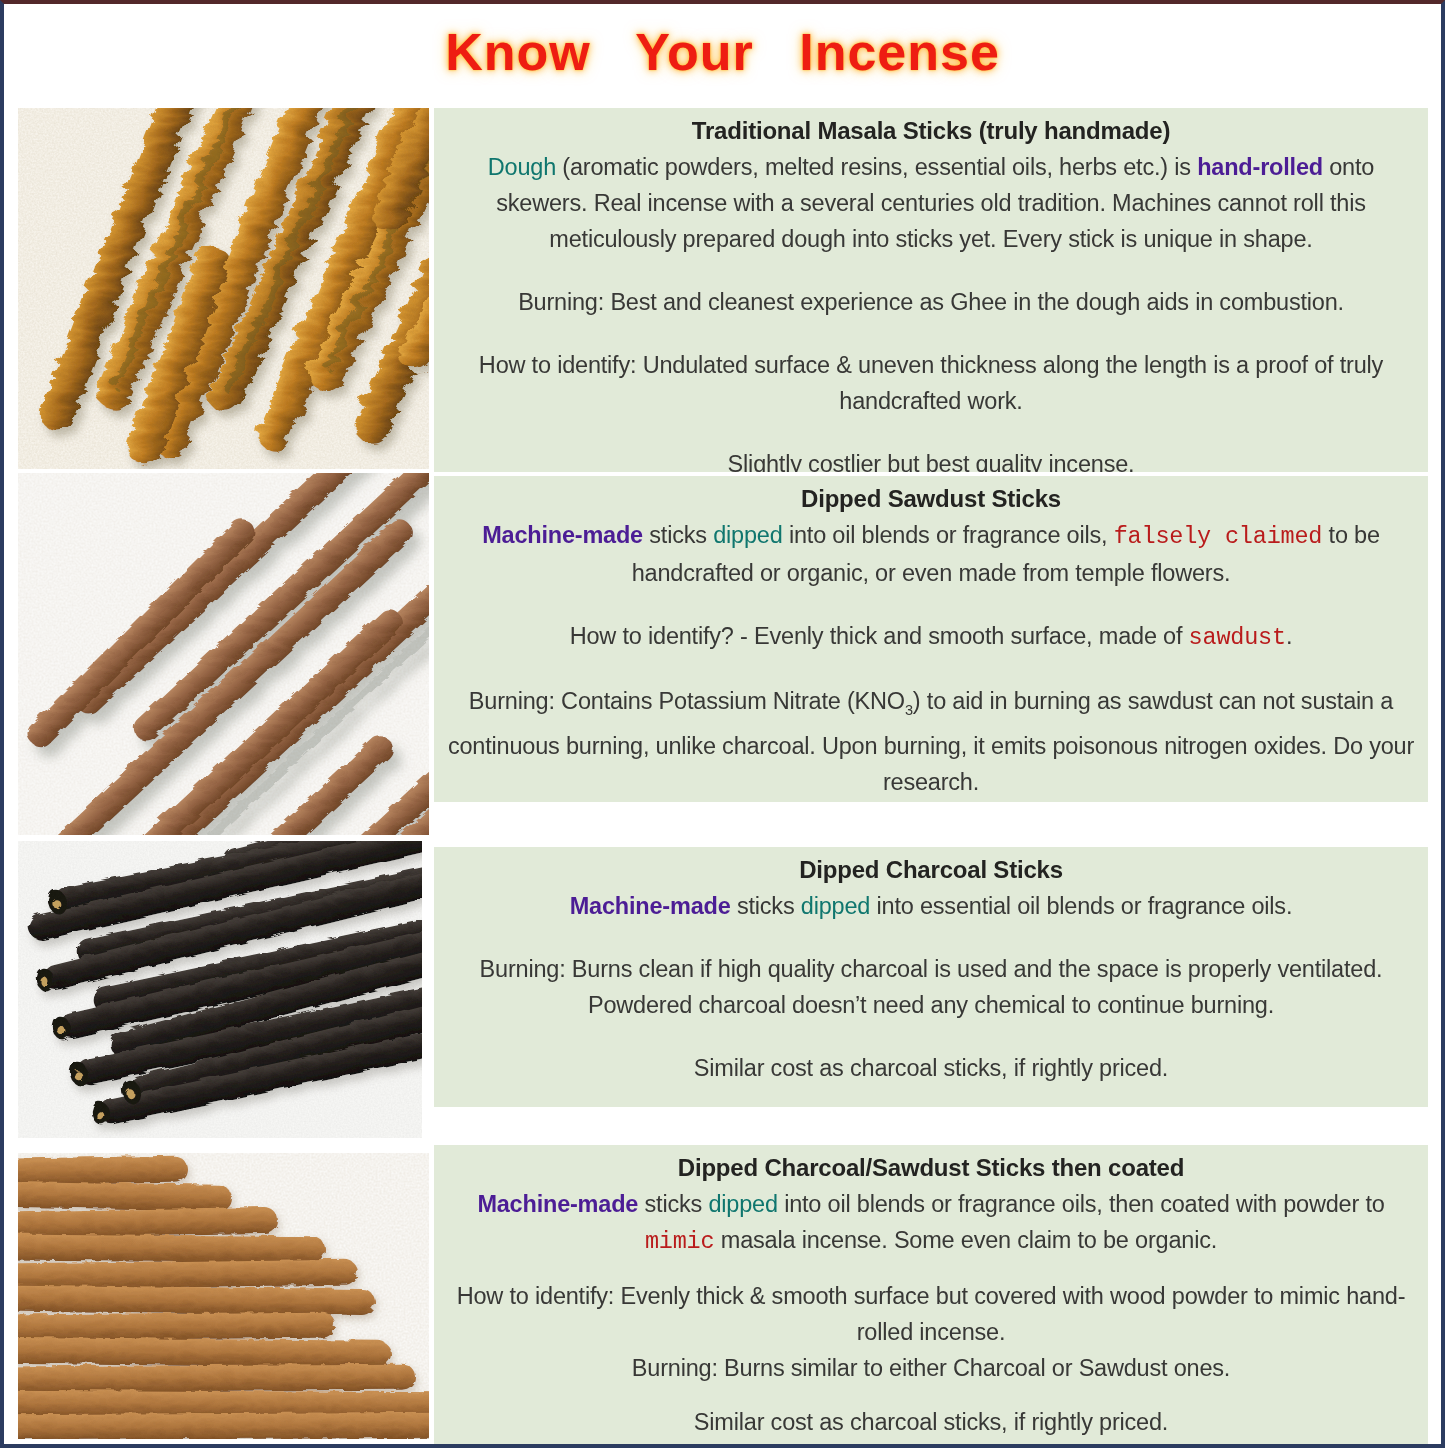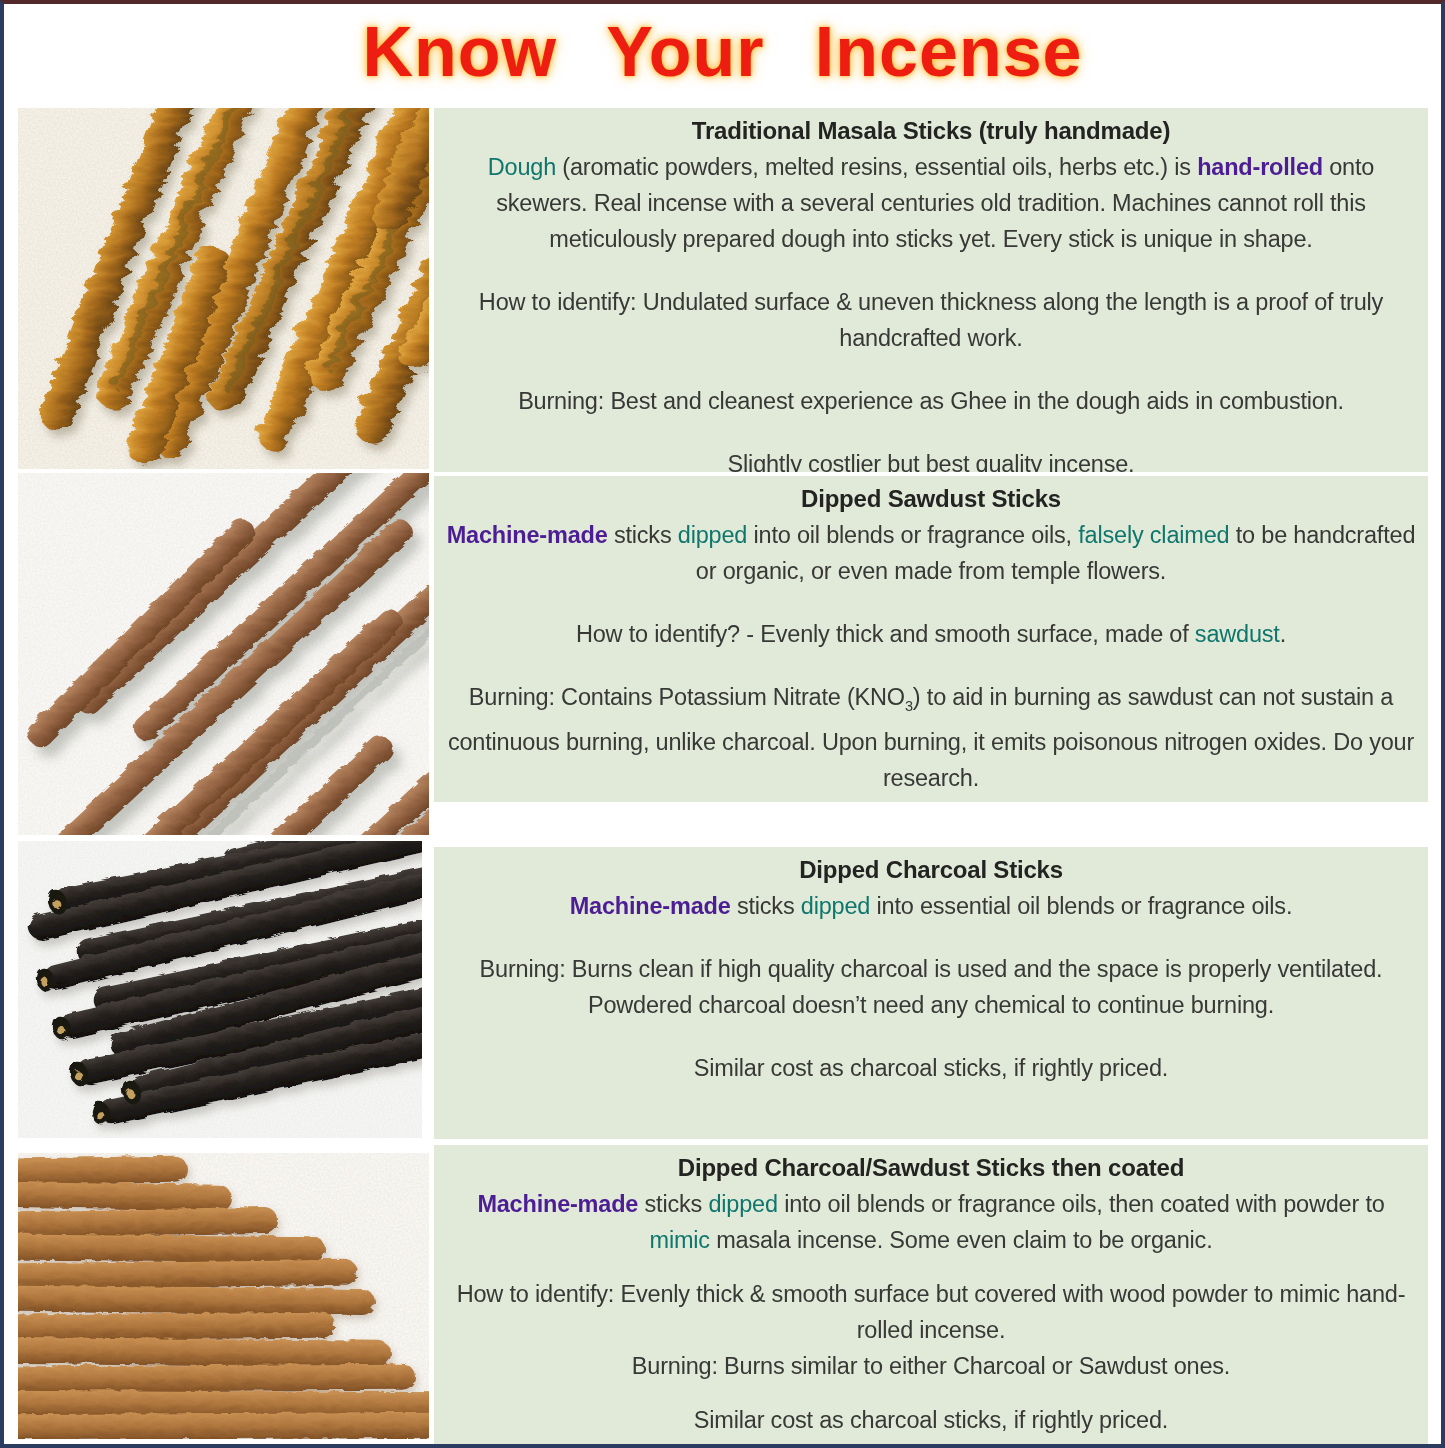--- a/index.html
+++ b/index.html
@@ -16,7 +16,7 @@
   .title{
     position:absolute;top:2px;left:0;right:0;
     text-align:center;
-    font-size:70px;font-weight:bold;
+    font-size:52px;font-weight:bold;
     letter-spacing:1px;word-spacing:30px;
     color:#ee1d12;
     text-shadow:0 0 2px #ffc41e, 0 0 7px rgba(255,165,25,.85), 0 0 14px rgba(255,200,40,.5);

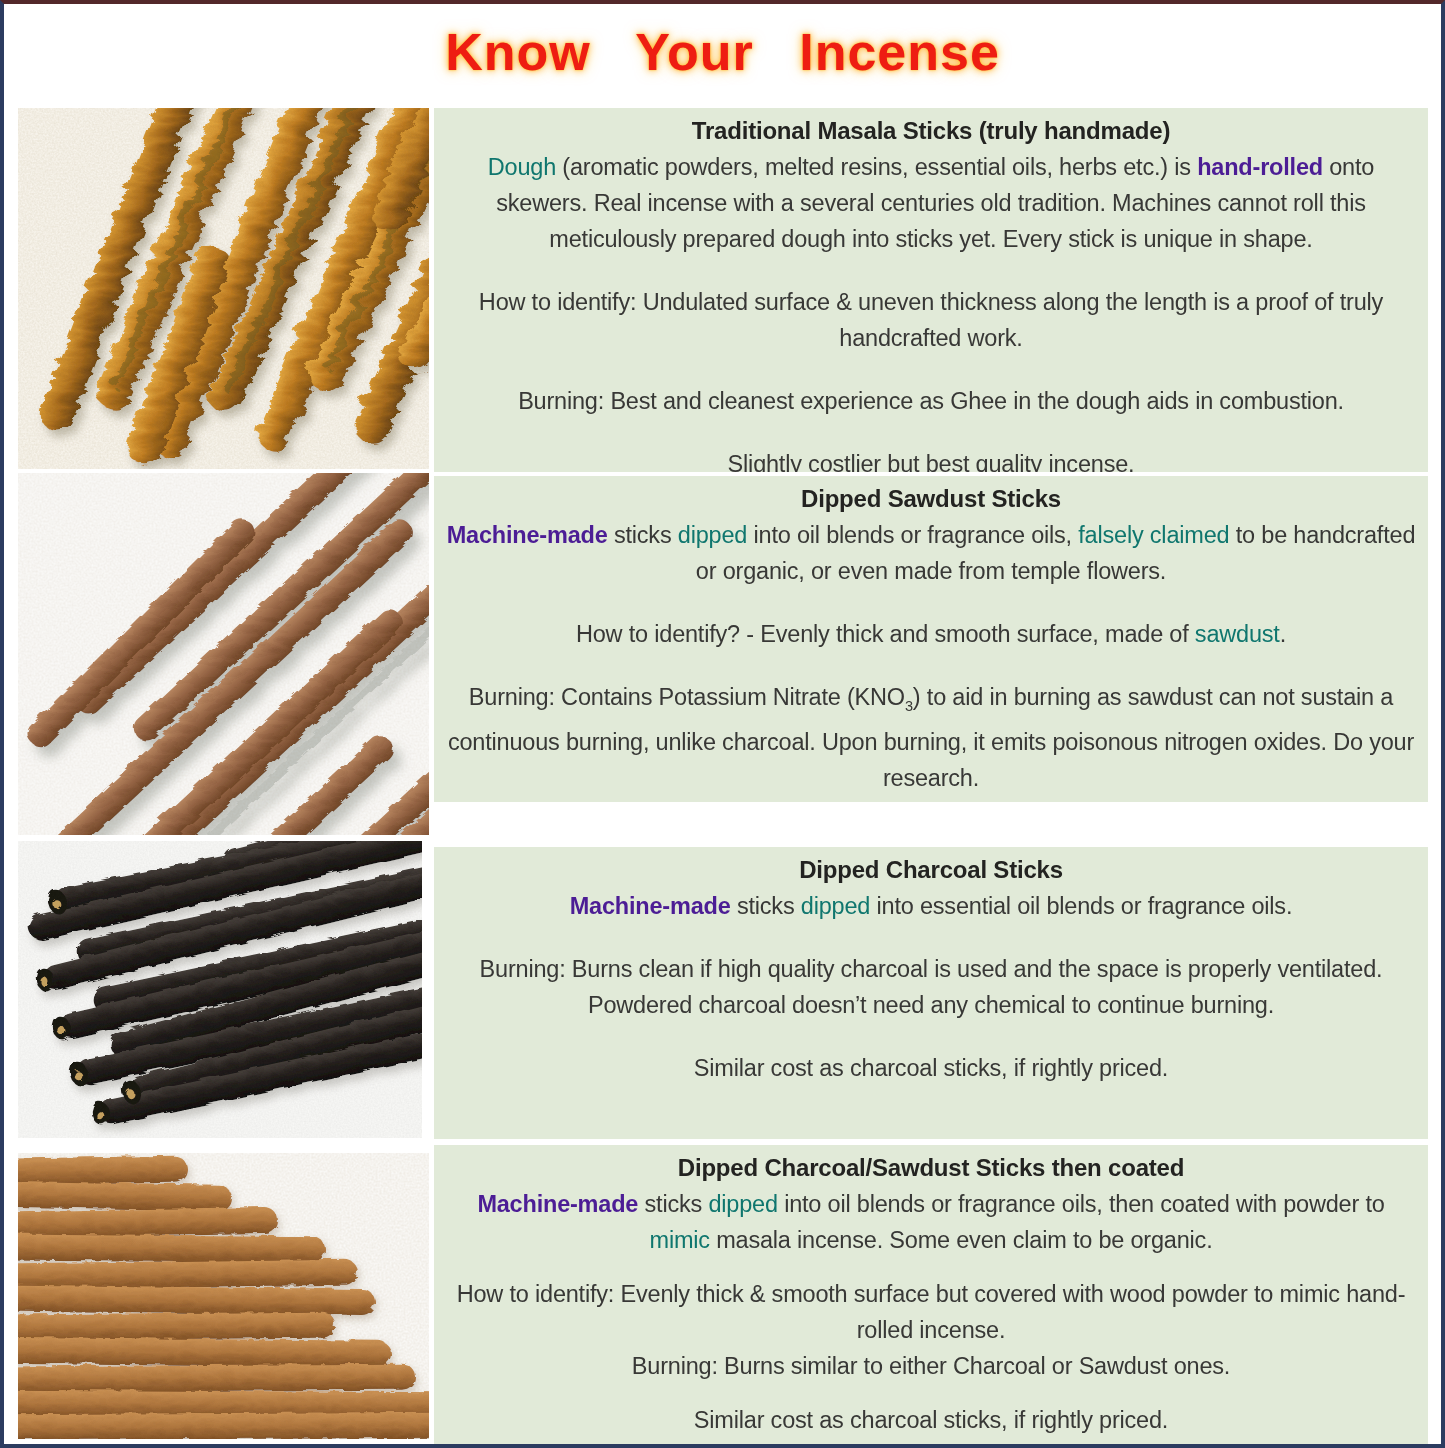--- a/index.html
+++ b/index.html
@@ -105,8 +105,8 @@
   <div class="panel panel-1">
     <p class="heading">Traditional Masala Sticks (truly handmade)</p>
     <p class="para"><span class="c-green">Dough</span><span> (aromatic powders, melted resins, essential oils, herbs etc.) is </span><span class="c-blue">hand-rolled</span><span> onto skewers. Real incense with a several centuries old tradition. Machines cannot roll this meticulously prepared dough into sticks yet. Every stick is unique in shape.</span></p>
+    <p class="para"><span>Burning: Best and cleanest experience as Ghee in the dough aids in combustion.</span></p>
     <p class="para"><span>How to identify:  Undulated surface &amp; uneven thickness along the length is a proof of truly handcrafted work.</span></p>
-    <p class="para"><span>Burning: Best and cleanest experience as Ghee in the dough aids in combustion.</span></p>
     <p class="para tight"><span>Slightly costlier but best quality incense.</span></p>
   </div>
 

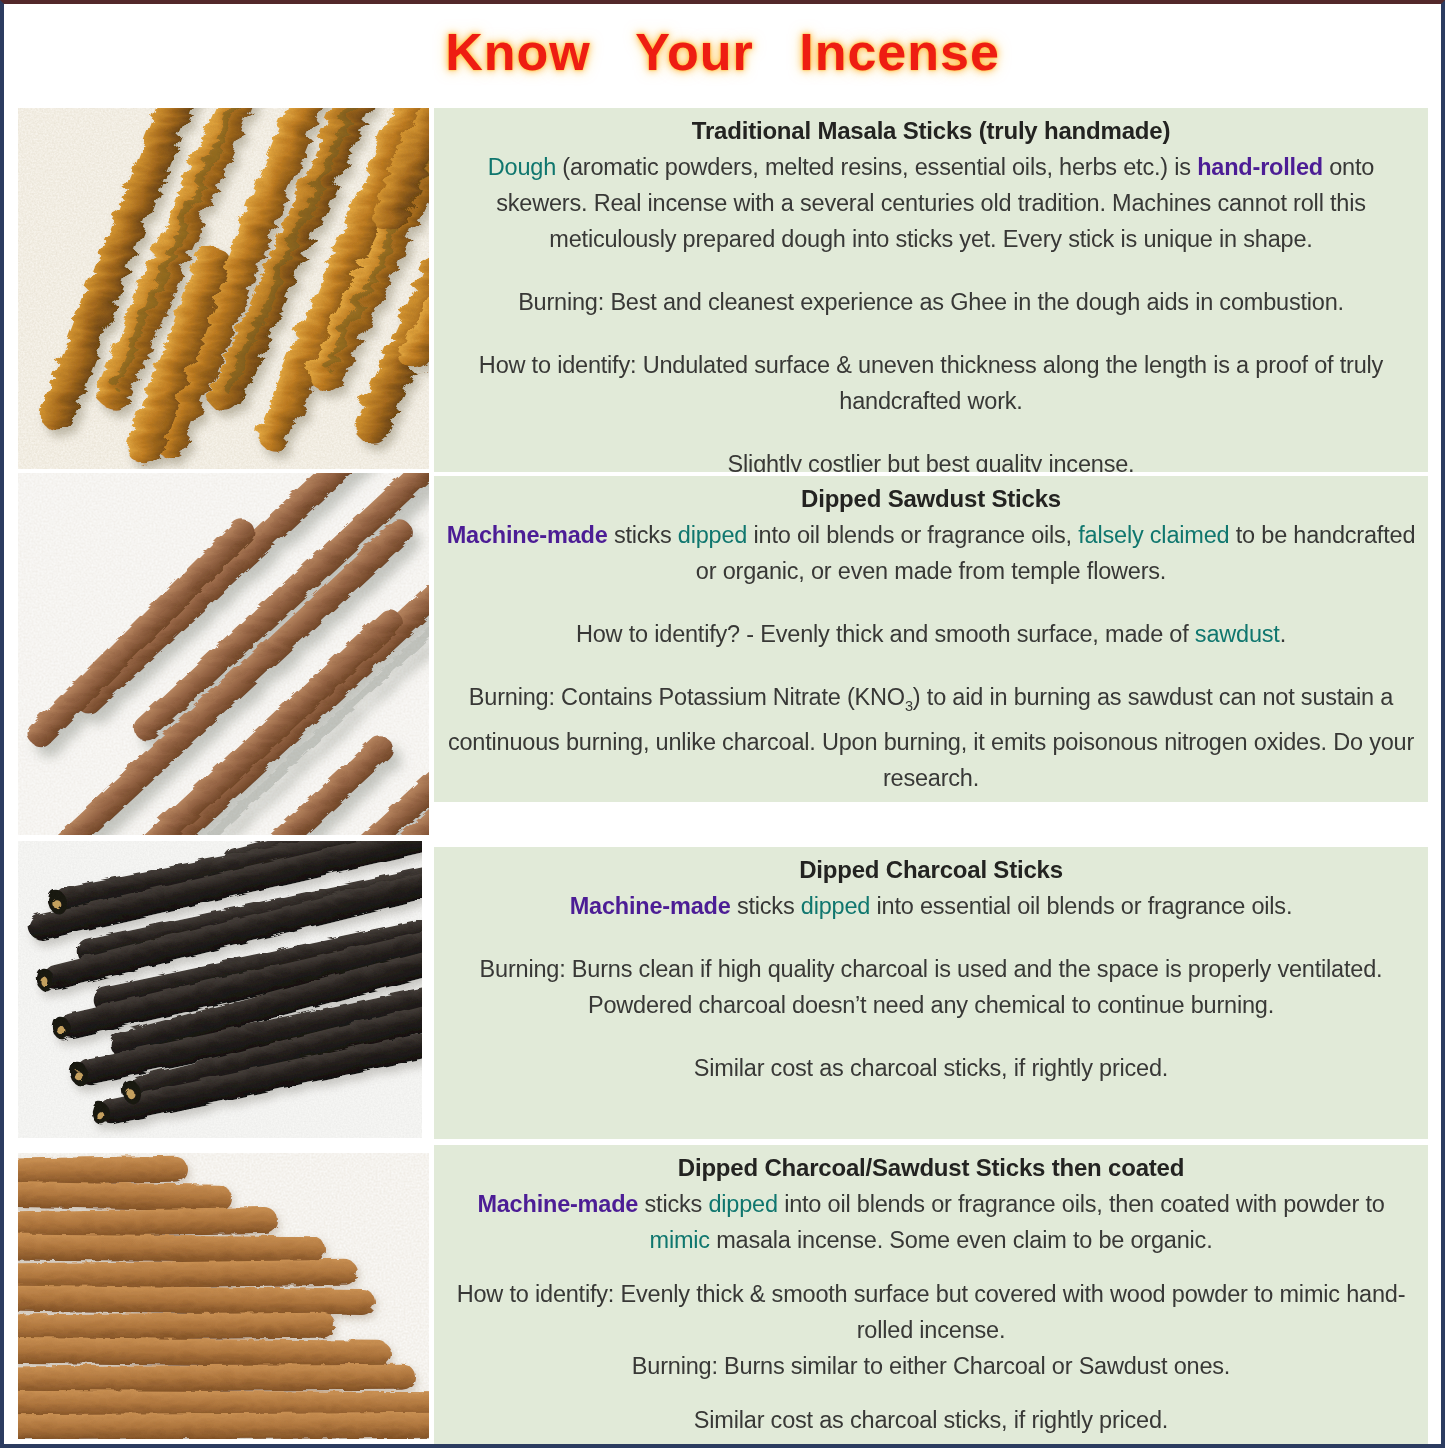--- a/index.html
+++ b/index.html
@@ -41,7 +41,7 @@
   .panel-s4 .para.tight{margin-bottom:0;}
   .c-green{color:#0f766e;}
   .c-blue{color:#4c1d95;font-weight:bold;}
-  .c-red{color:#0f766e;}
+  .c-red{color:#b91c1c;font-family:Liberation Mono, monospace;}
   sub{font-size:62%;}
   
   .photo-1{top:104px;height:361px;}

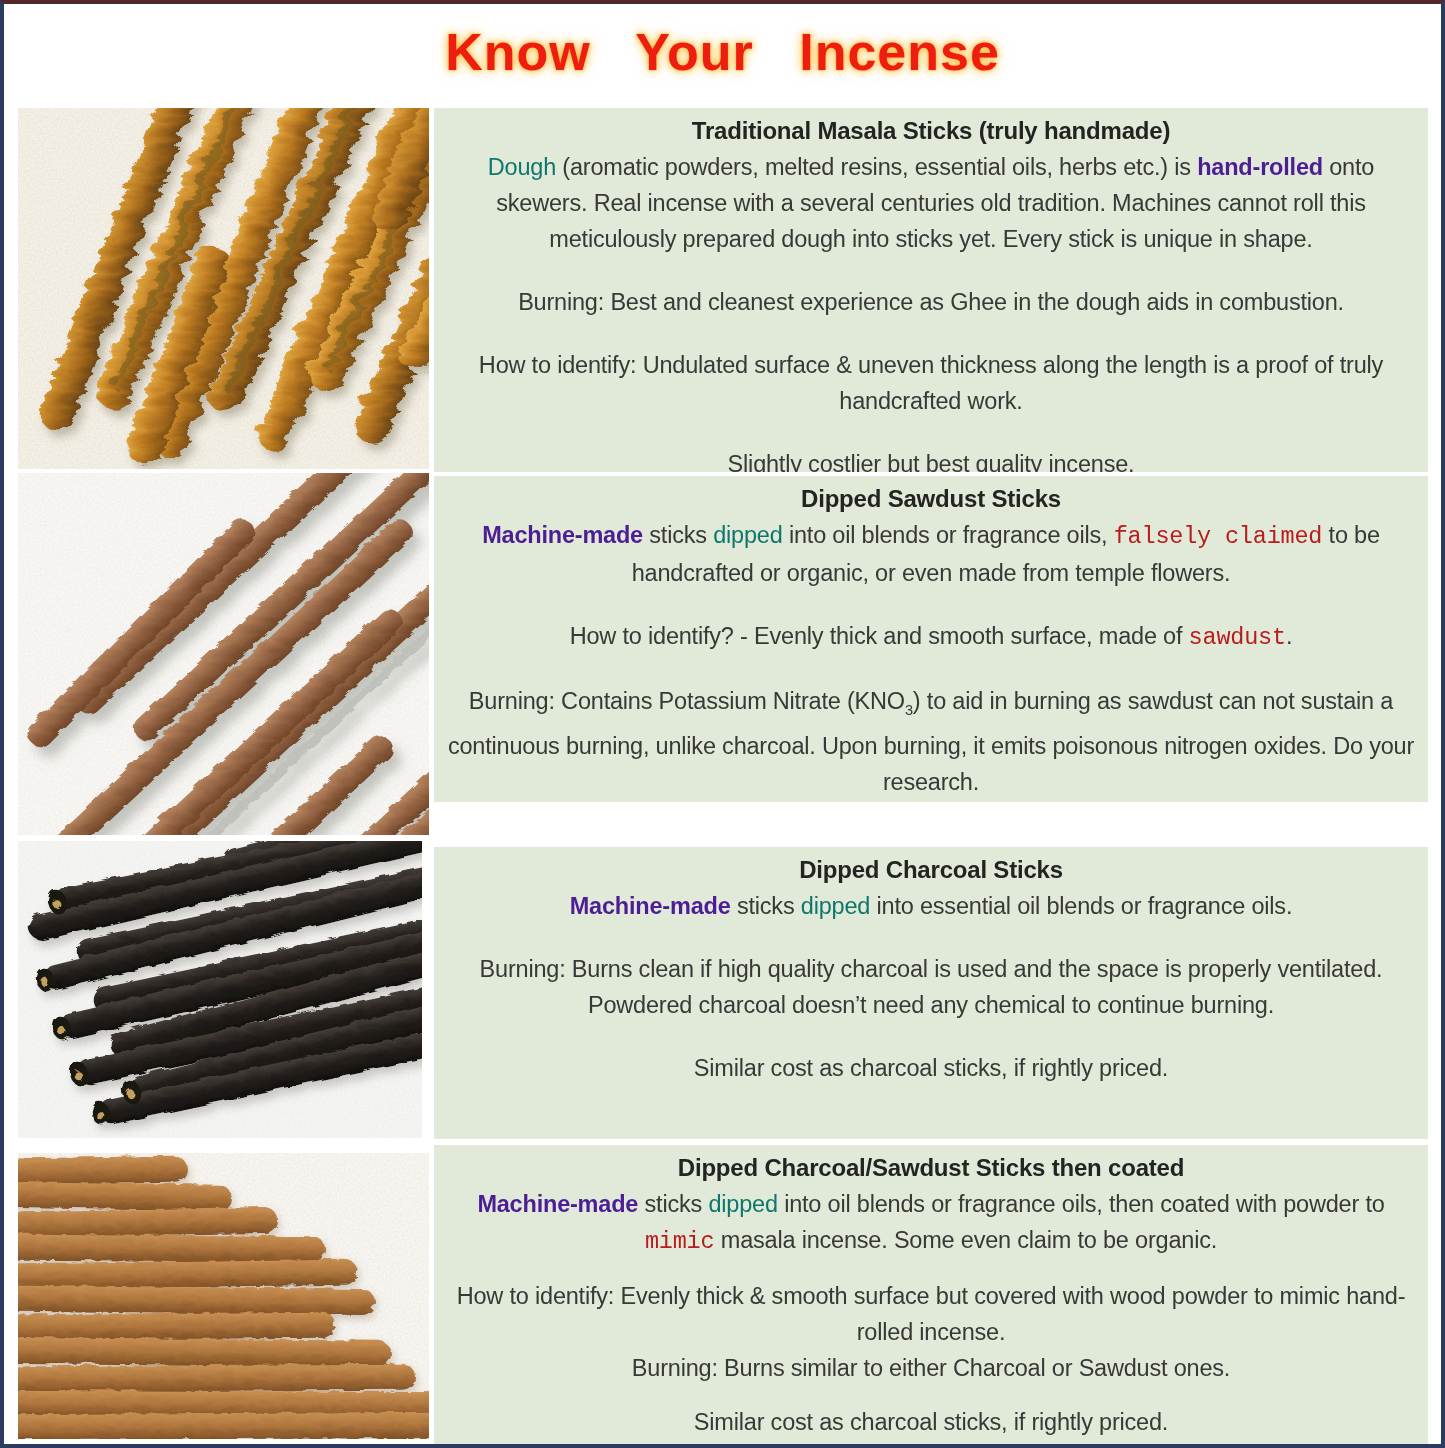--- a/index.html
+++ b/index.html
@@ -49,7 +49,7 @@
   .photo-2{top:469px;height:362px;}
   .panel-2{top:472px;height:326px;}
   .photo-3{top:837px;height:297px;width:404px;}
-  .panel-3{top:843px;height:292px;}
+  .panel-3{top:843px;height:260px;}
   .photo-4{top:1149px;height:286px;}
   .panel-4{top:1141px;height:372px;}
 </style>

